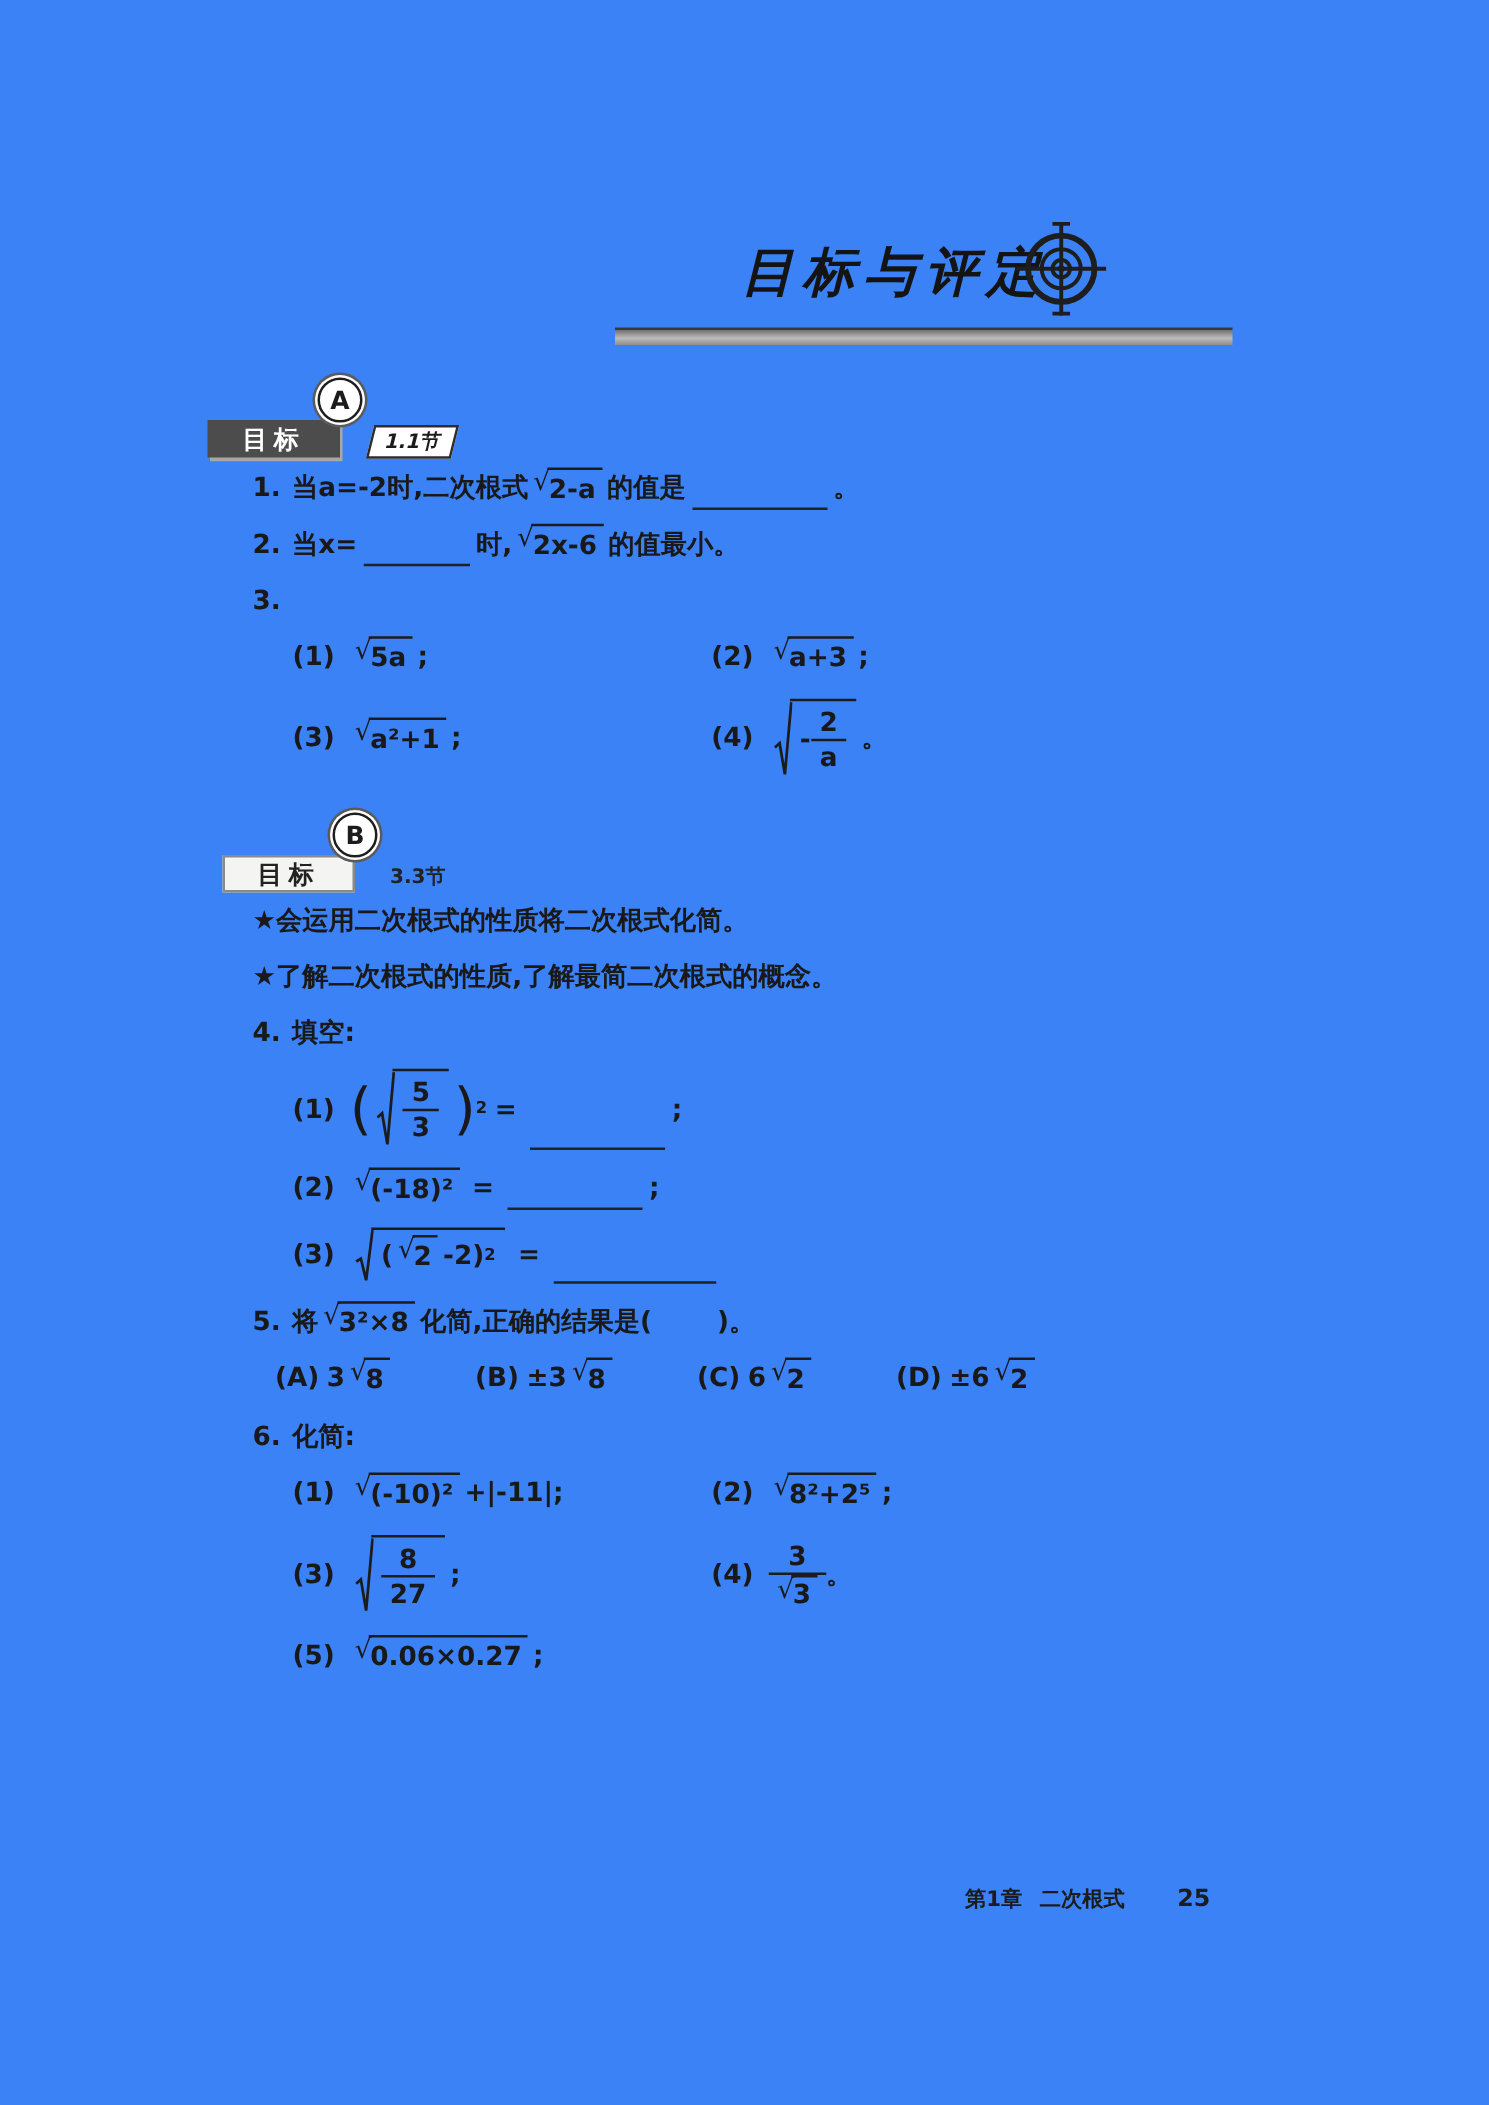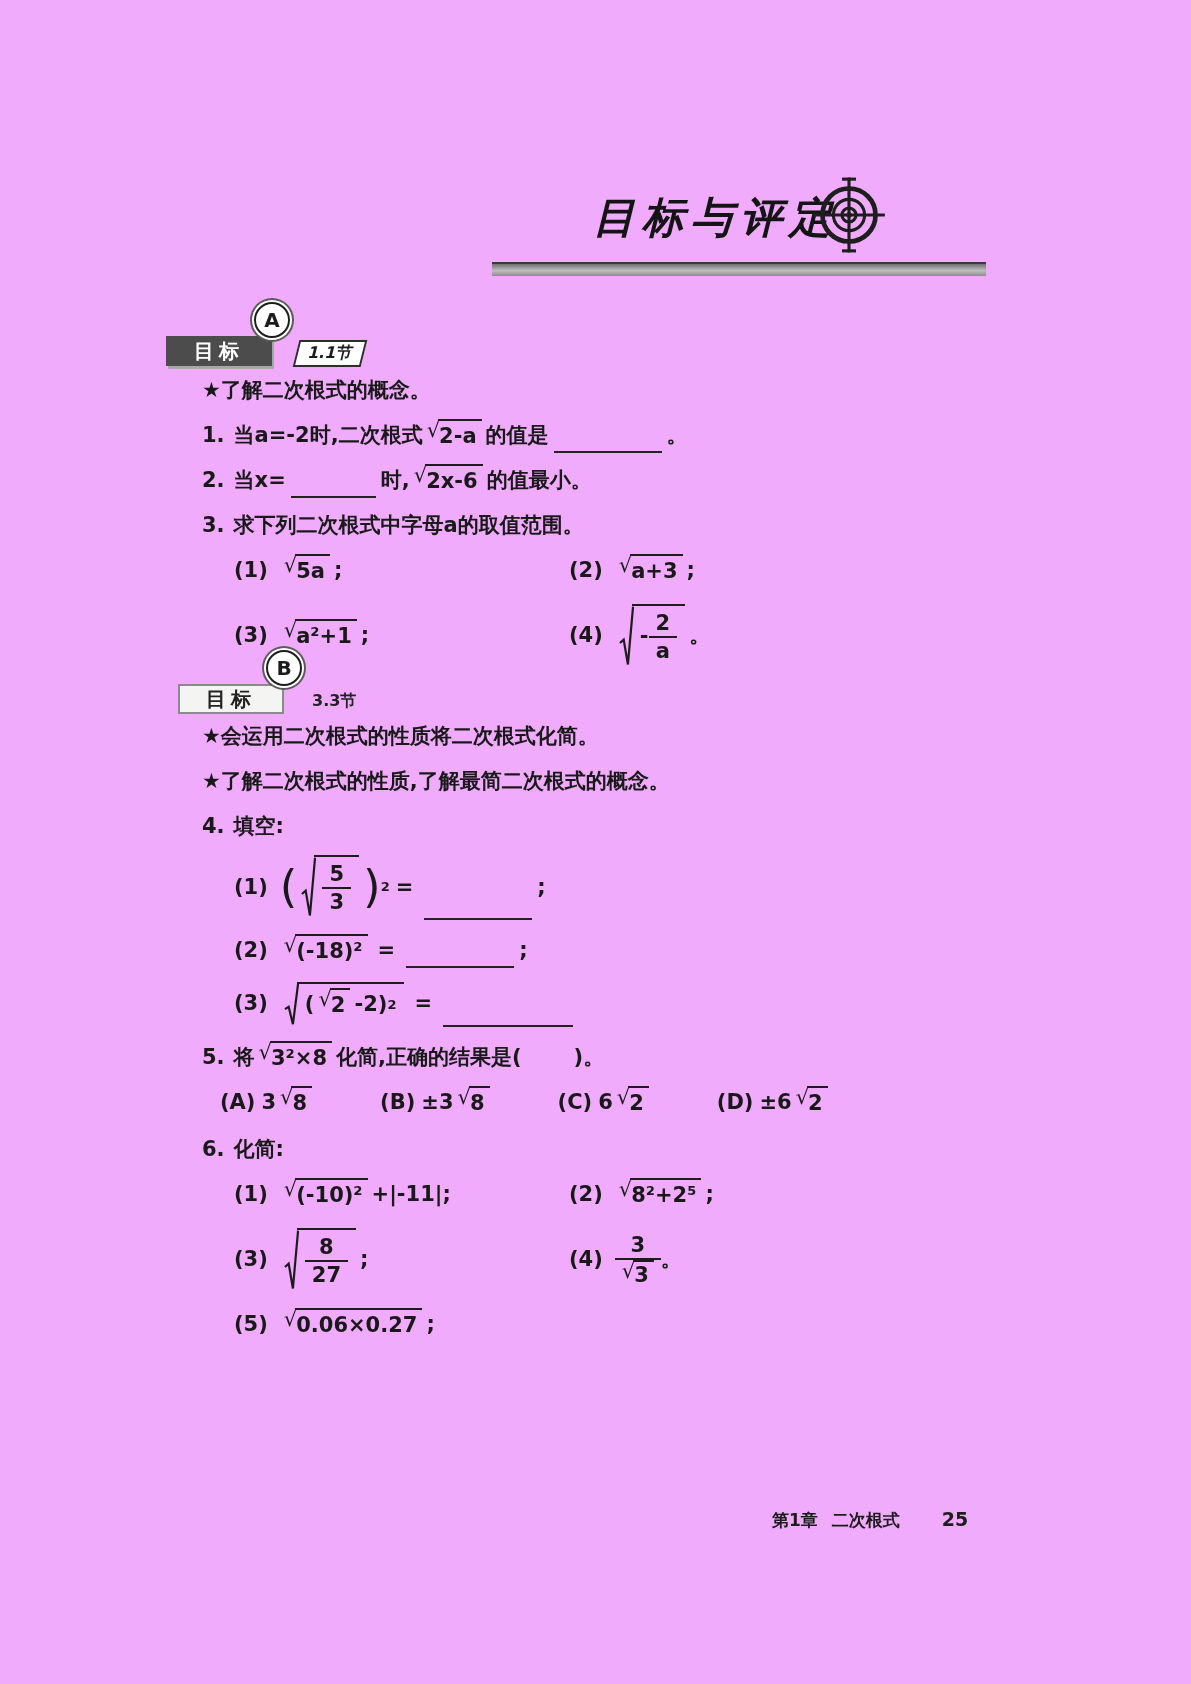--- a/index.html
+++ b/index.html
@@ -4,7 +4,7 @@
 <style>
   *{box-sizing:border-box;margin:0;padding:0;}
   body{background:#d9d9d9;font-family:"DejaVu Sans","Liberation Sans",sans-serif;}
-  .page{position:relative;width:1191px;height:1684px;background:#f0abfc;color:#1c1c1c;overflow:hidden;margin:0 auto;}
+  .page{position:relative;width:1191px;height:1684px;background:#3b82f6;color:#1c1c1c;overflow:hidden;margin:0 auto;}
 
   
   .title{position:absolute;left:593px;top:190px;font-family:"DejaVu Serif","Liberation Serif",serif;

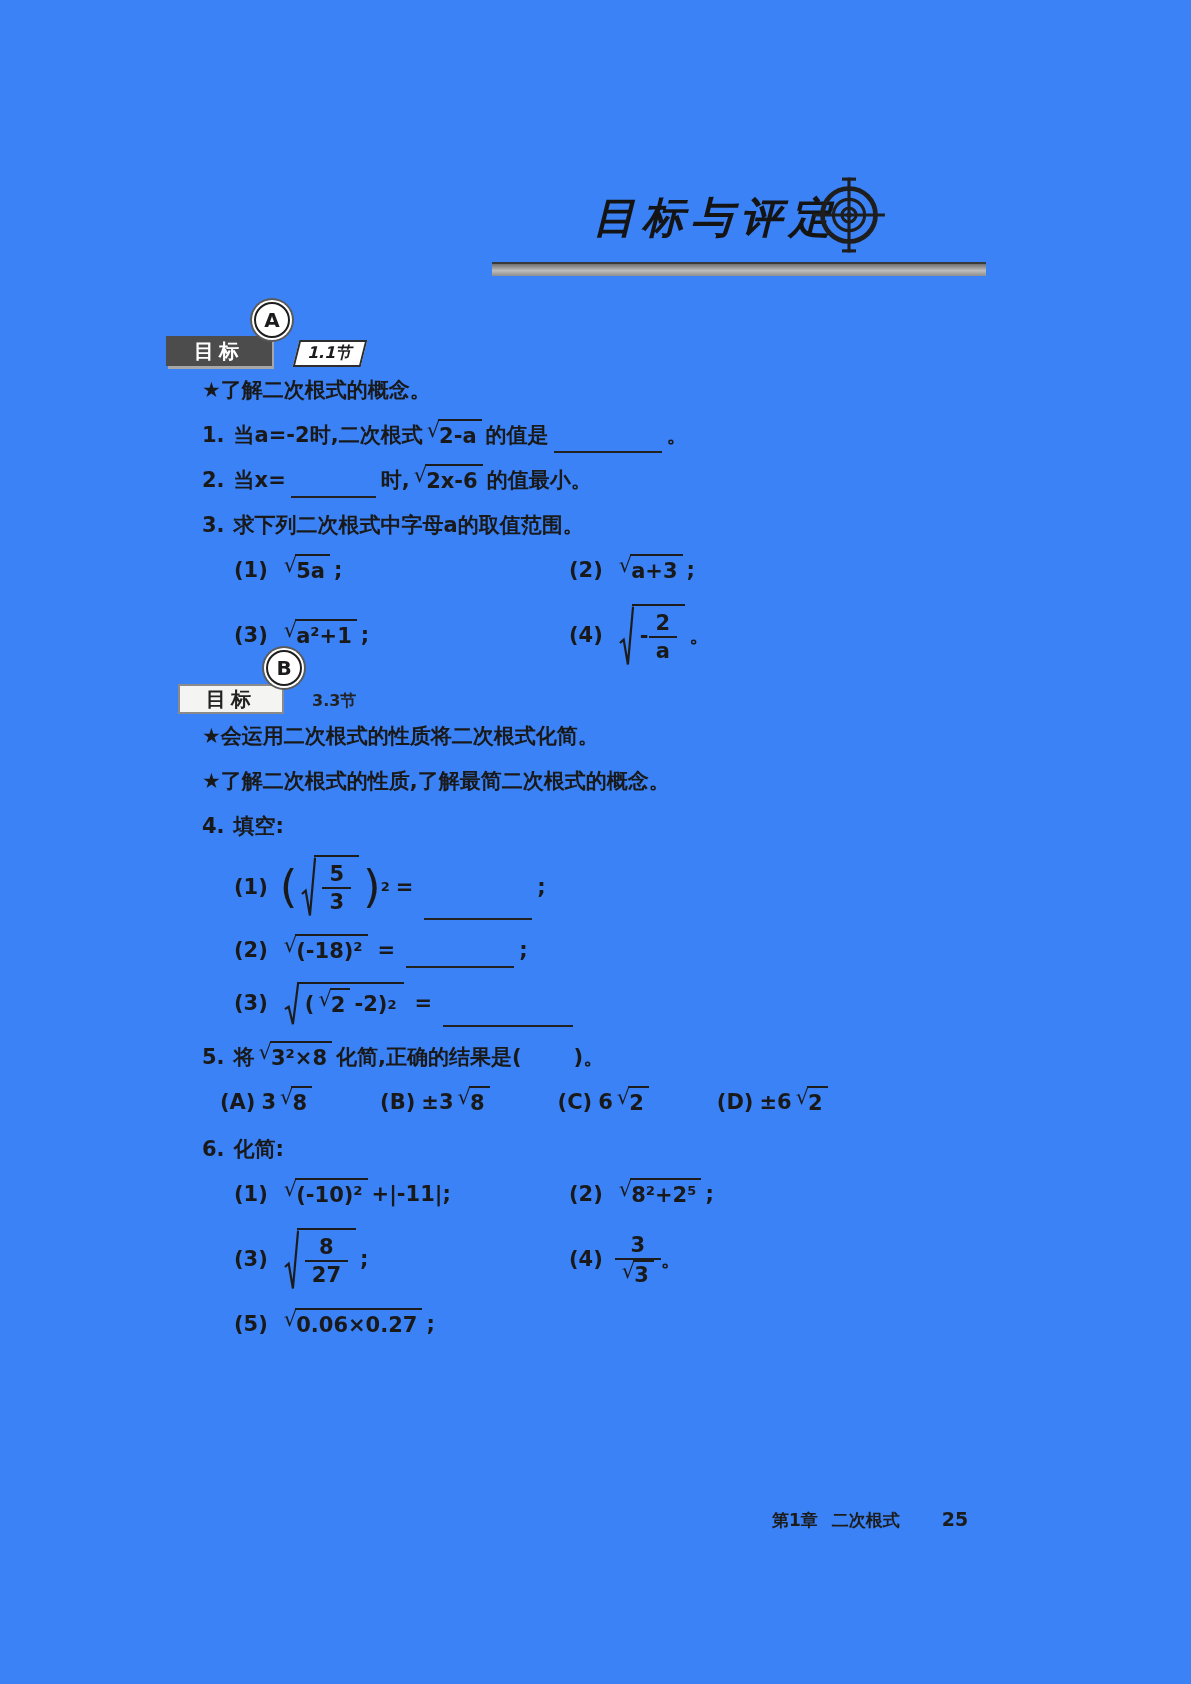--- a/index.html
+++ b/index.html
@@ -93,9 +93,6 @@
 
   <div class="content content-a">
 
-    <div class="line">
-      <span>★了解二次根式的概念。</span>
-    </div>
 
     <div class="line">
       <span class="qno">1.</span>

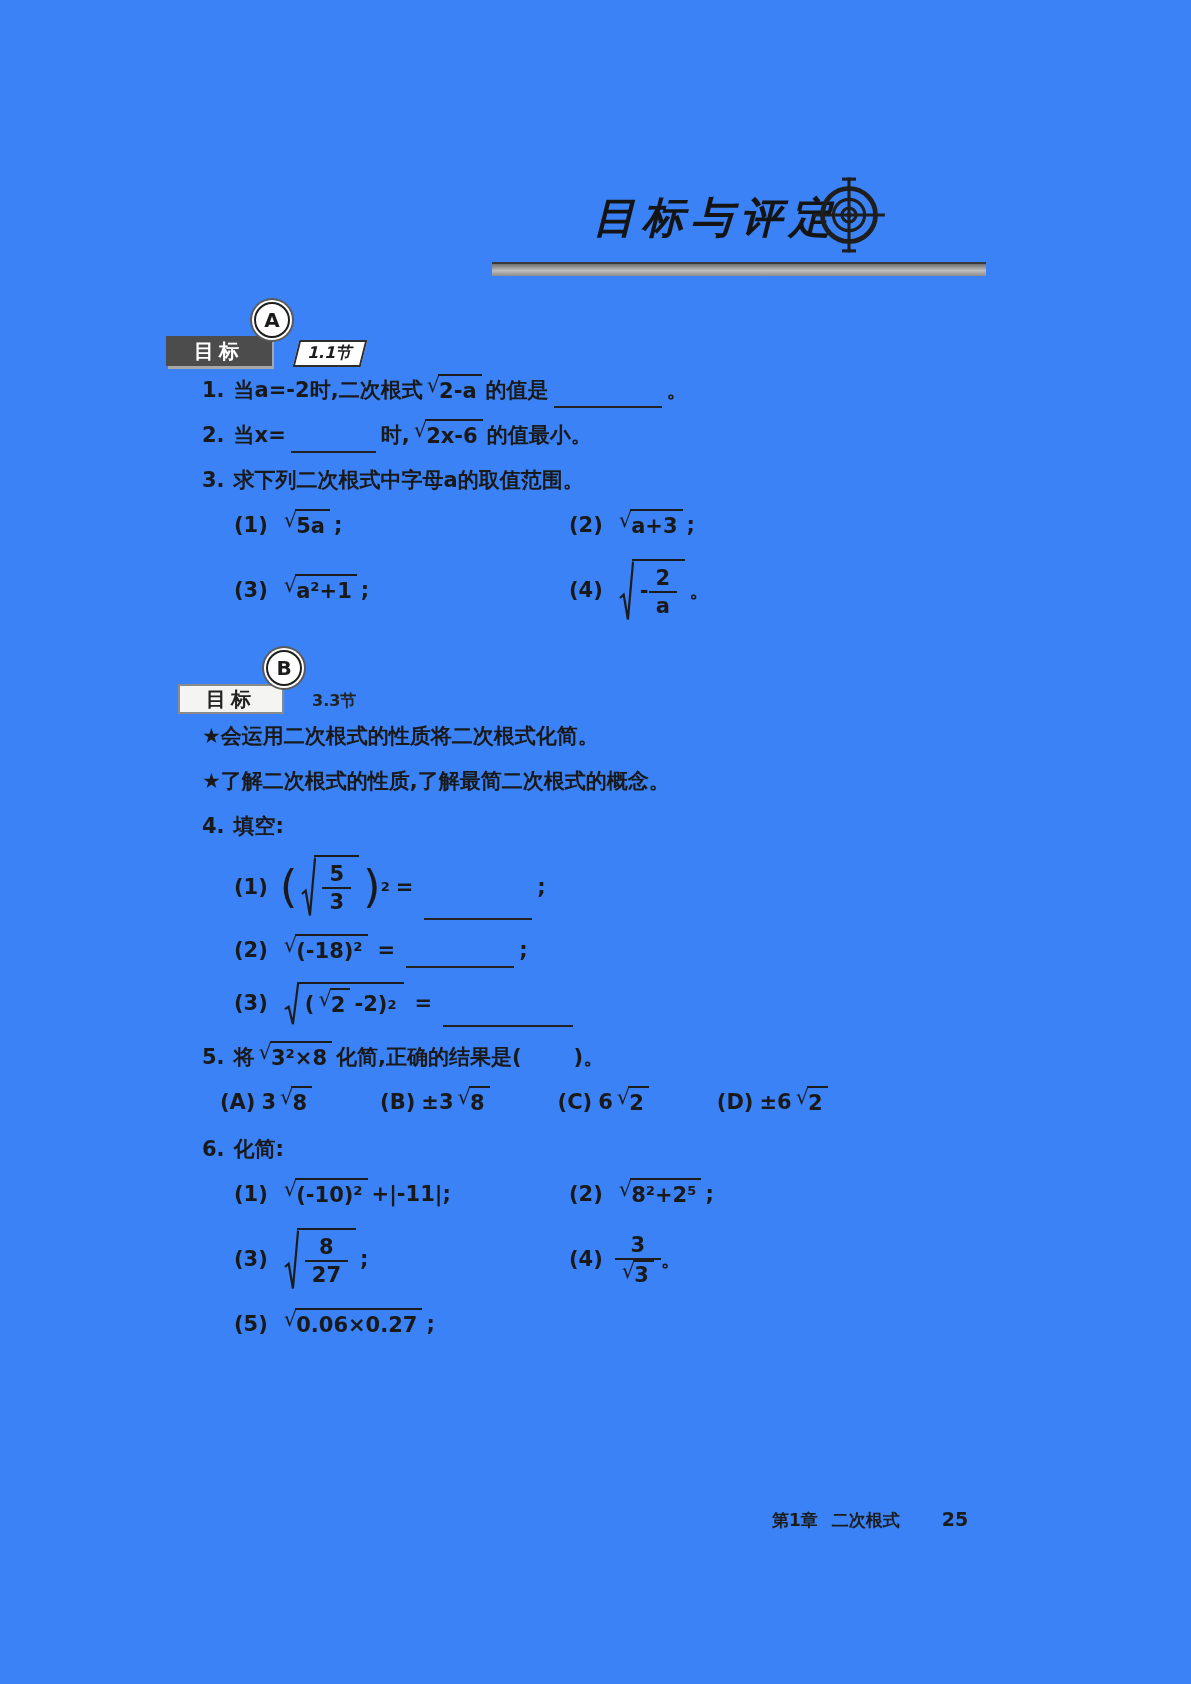--- a/index.html
+++ b/index.html
@@ -120,7 +120,6 @@
 
     <div class="line">
       <span class="qno">3.</span>
-      <span>求下列二次根式中字母a的取值范围。</span>
     </div>
 
     <div class="items2">

